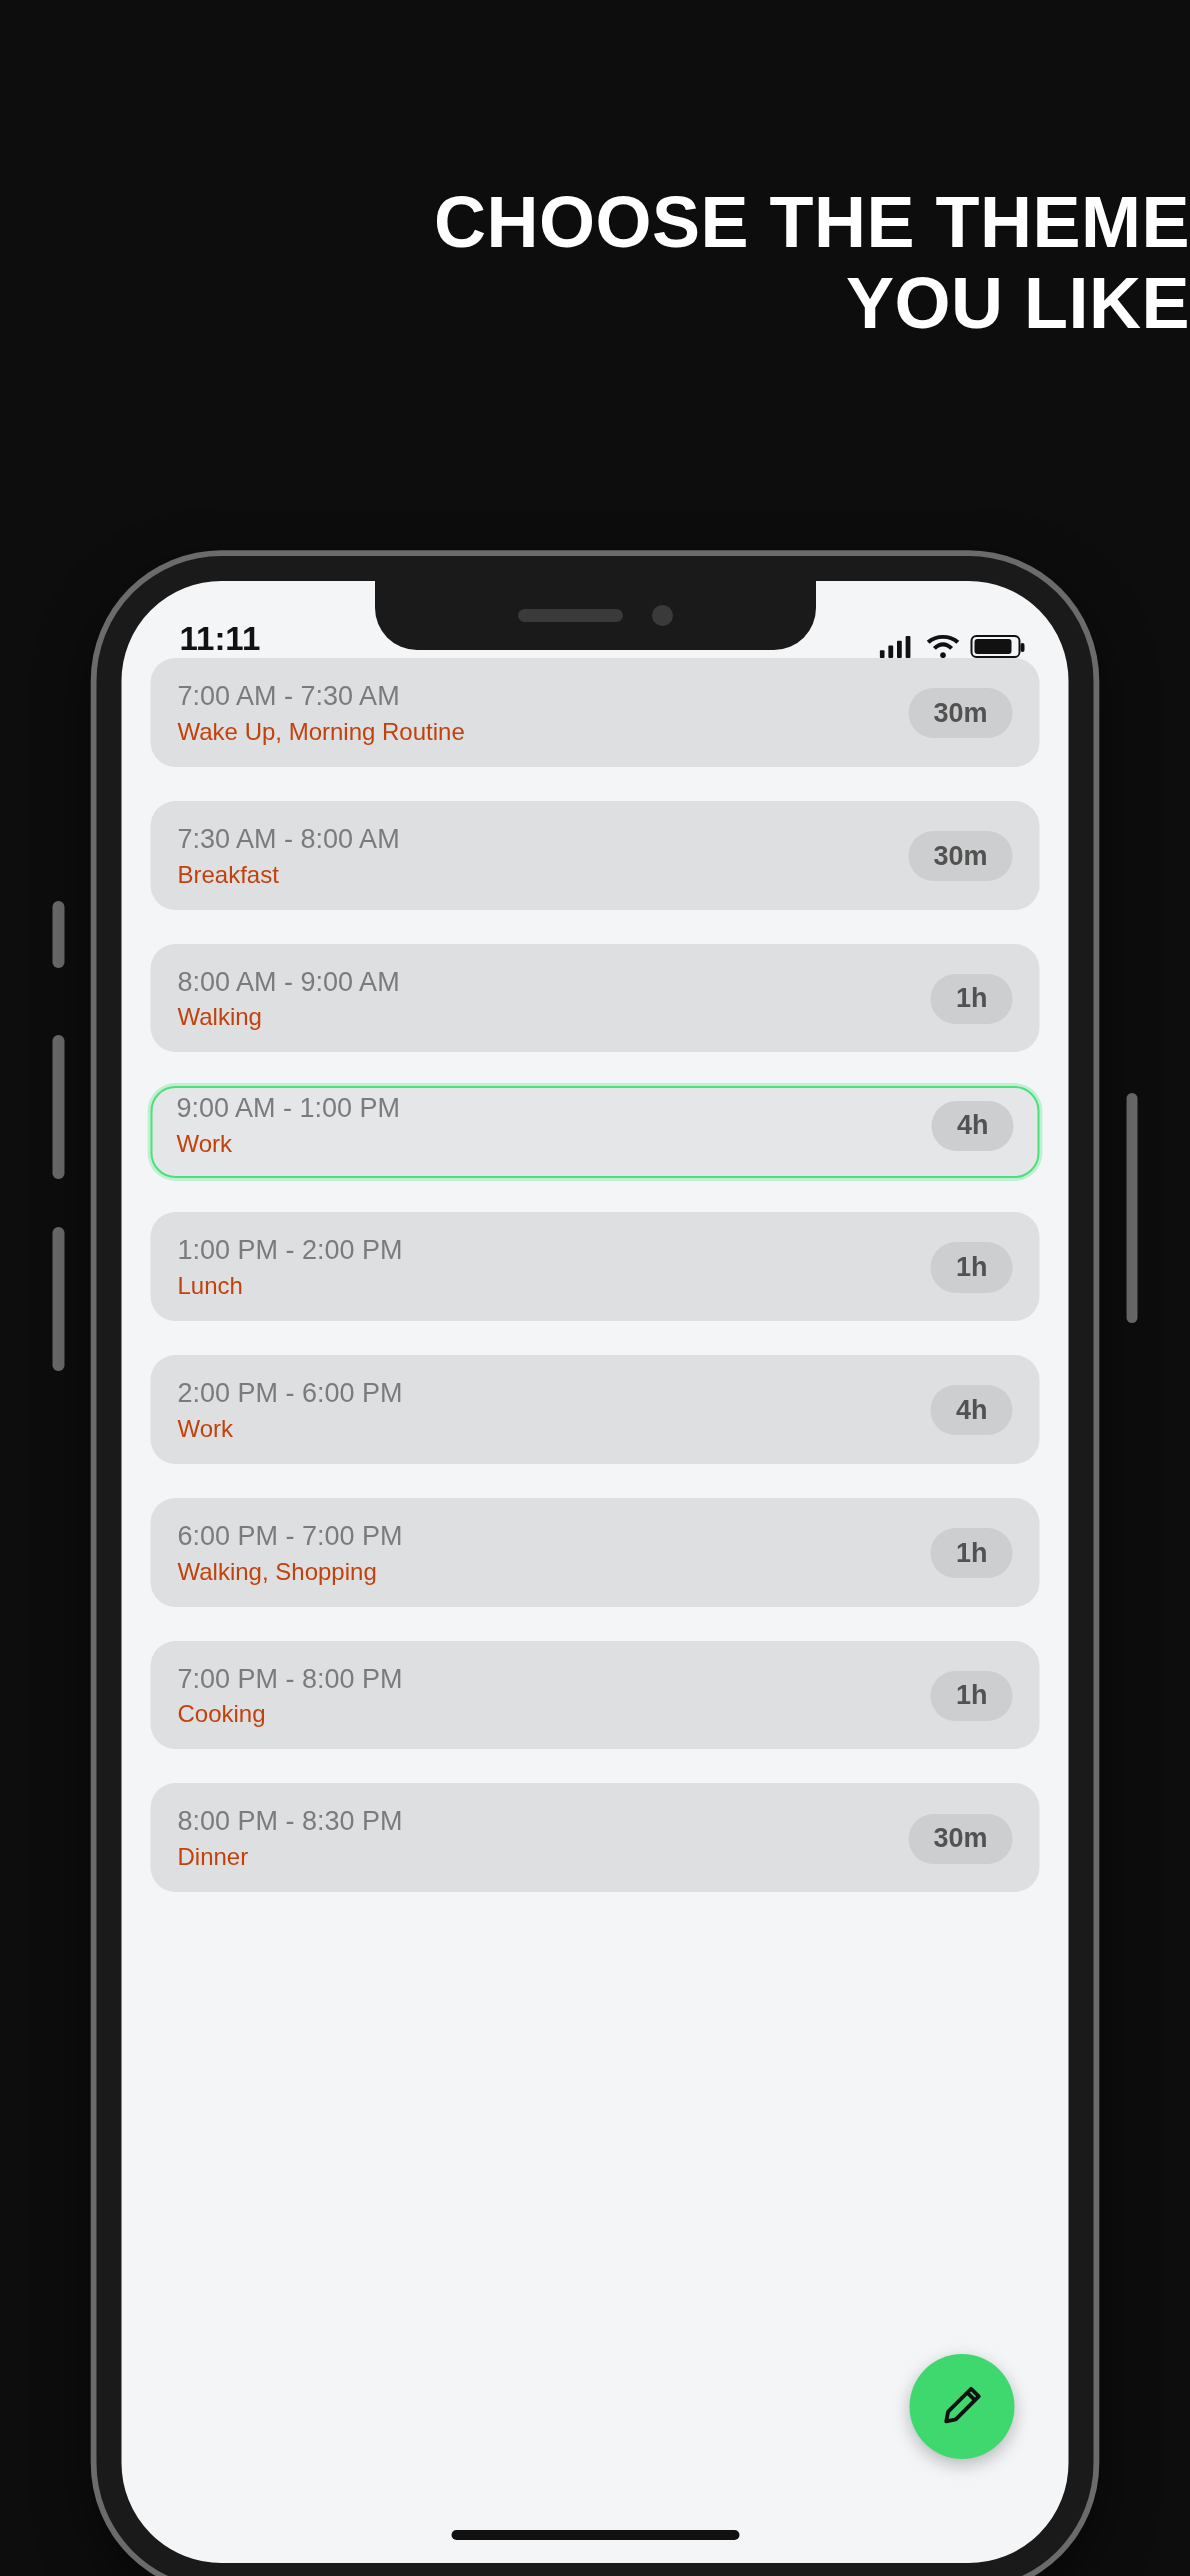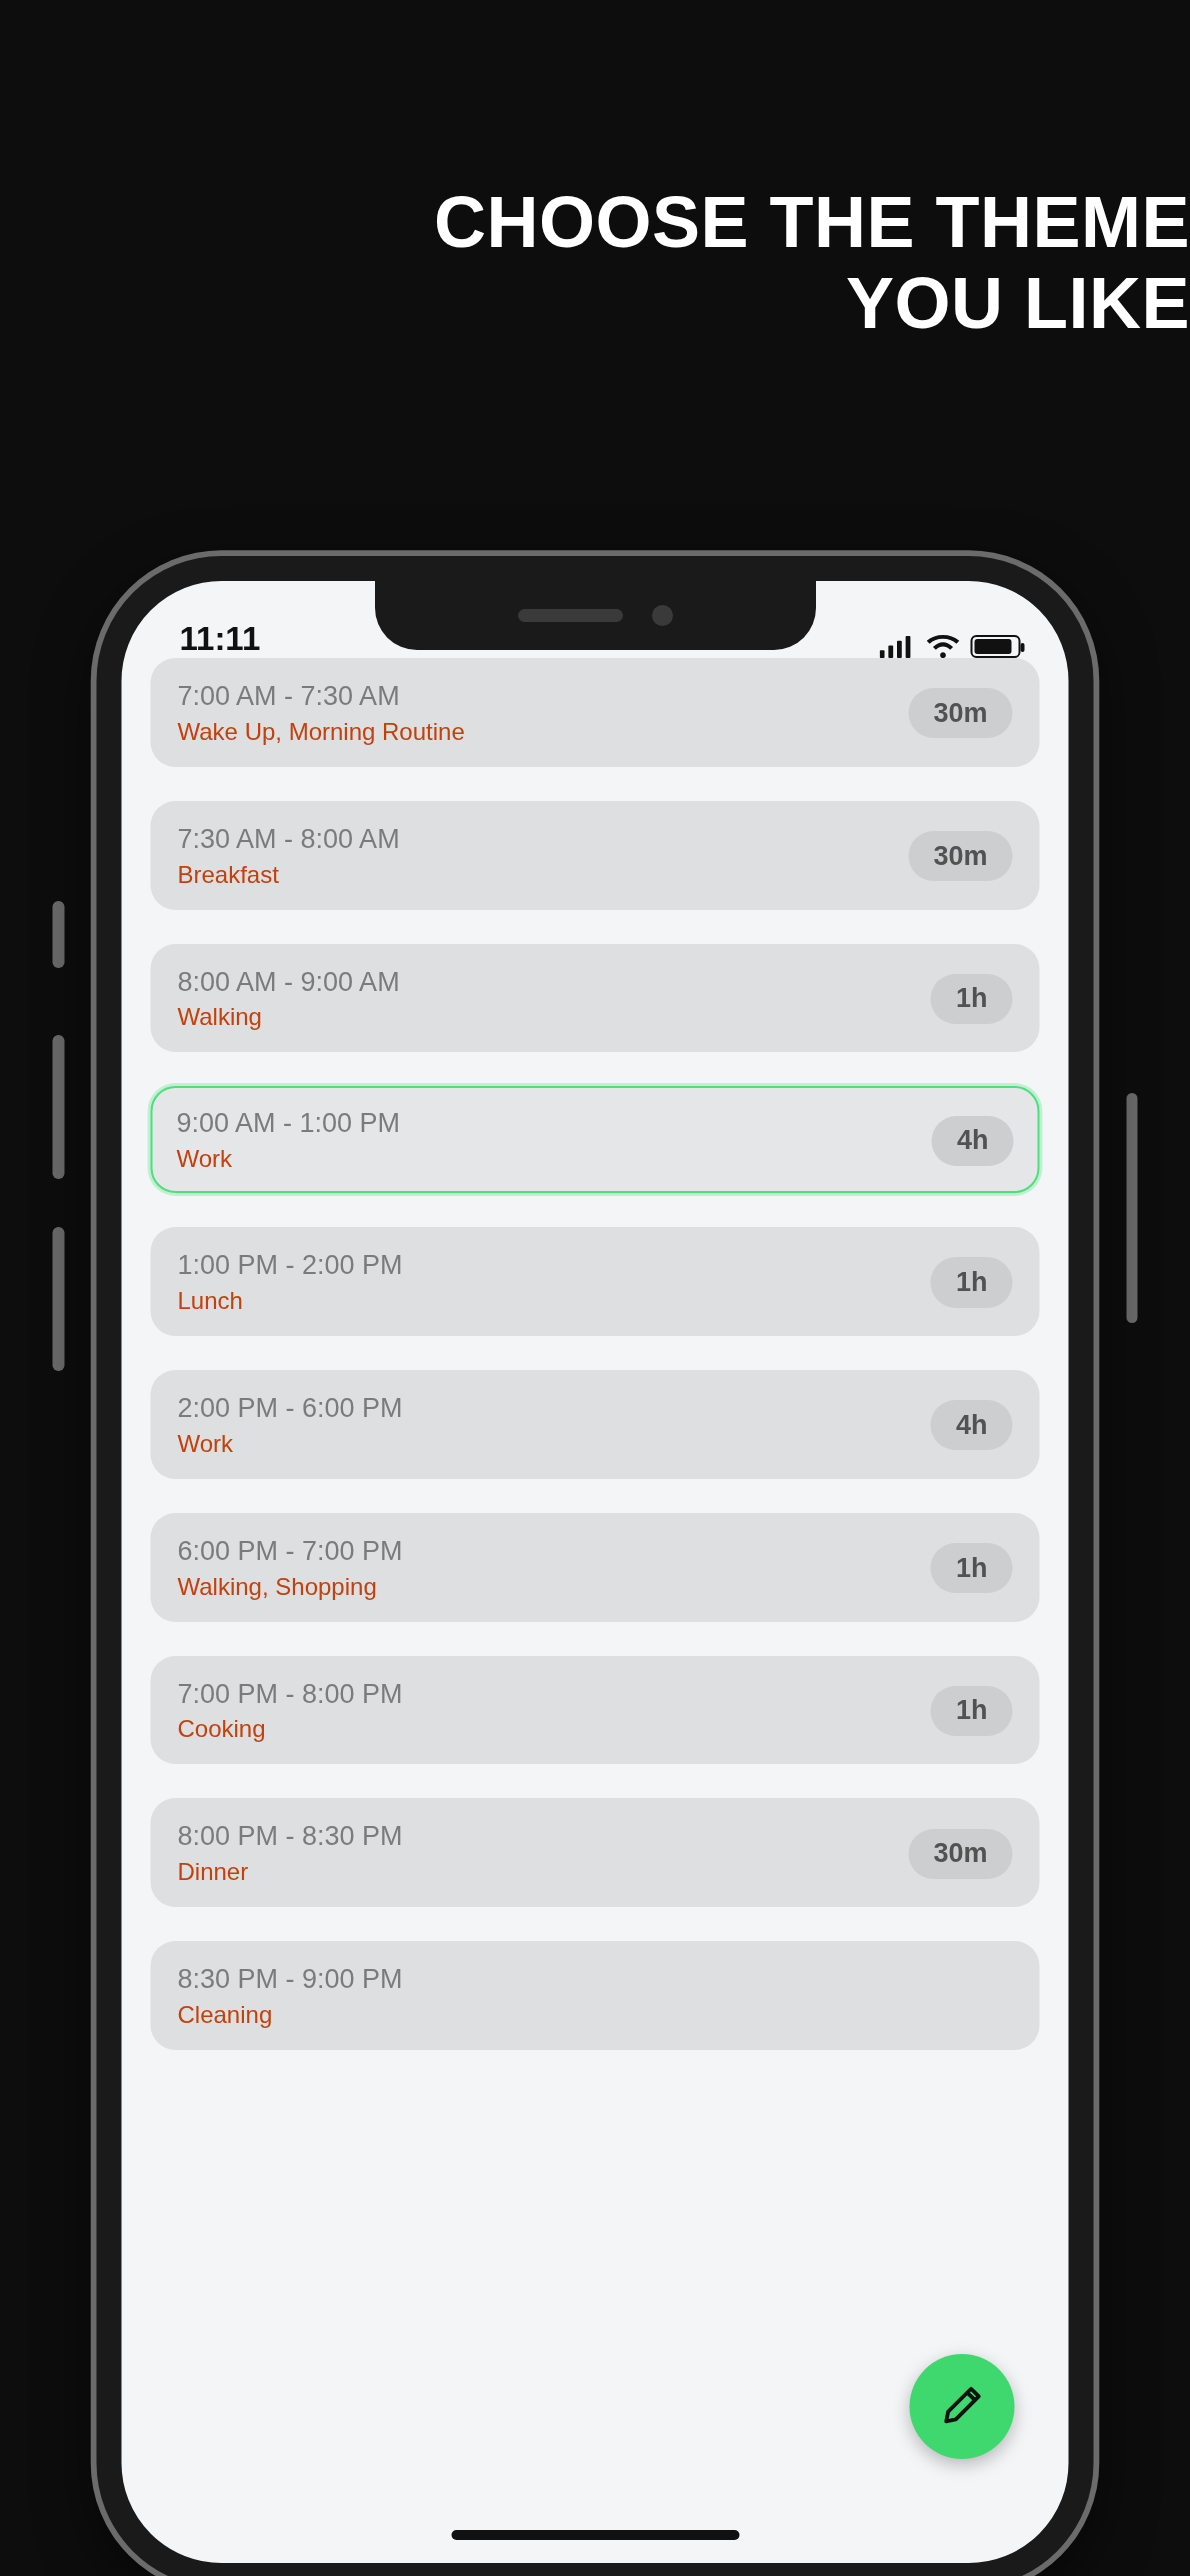--- a/index.html
+++ b/index.html
@@ -148,7 +148,7 @@
     background: #e4e6e8;
     border: 2.9px solid #4be07a;
     box-shadow: 0 0 0 2.9px rgba(75,224,122,0.3);
-    padding: 20px 24px 18px 24px;
+    padding: 5px 24px 18px 24px;
   }
   .card-left { display: flex; flex-direction: column; }
   .time-range {

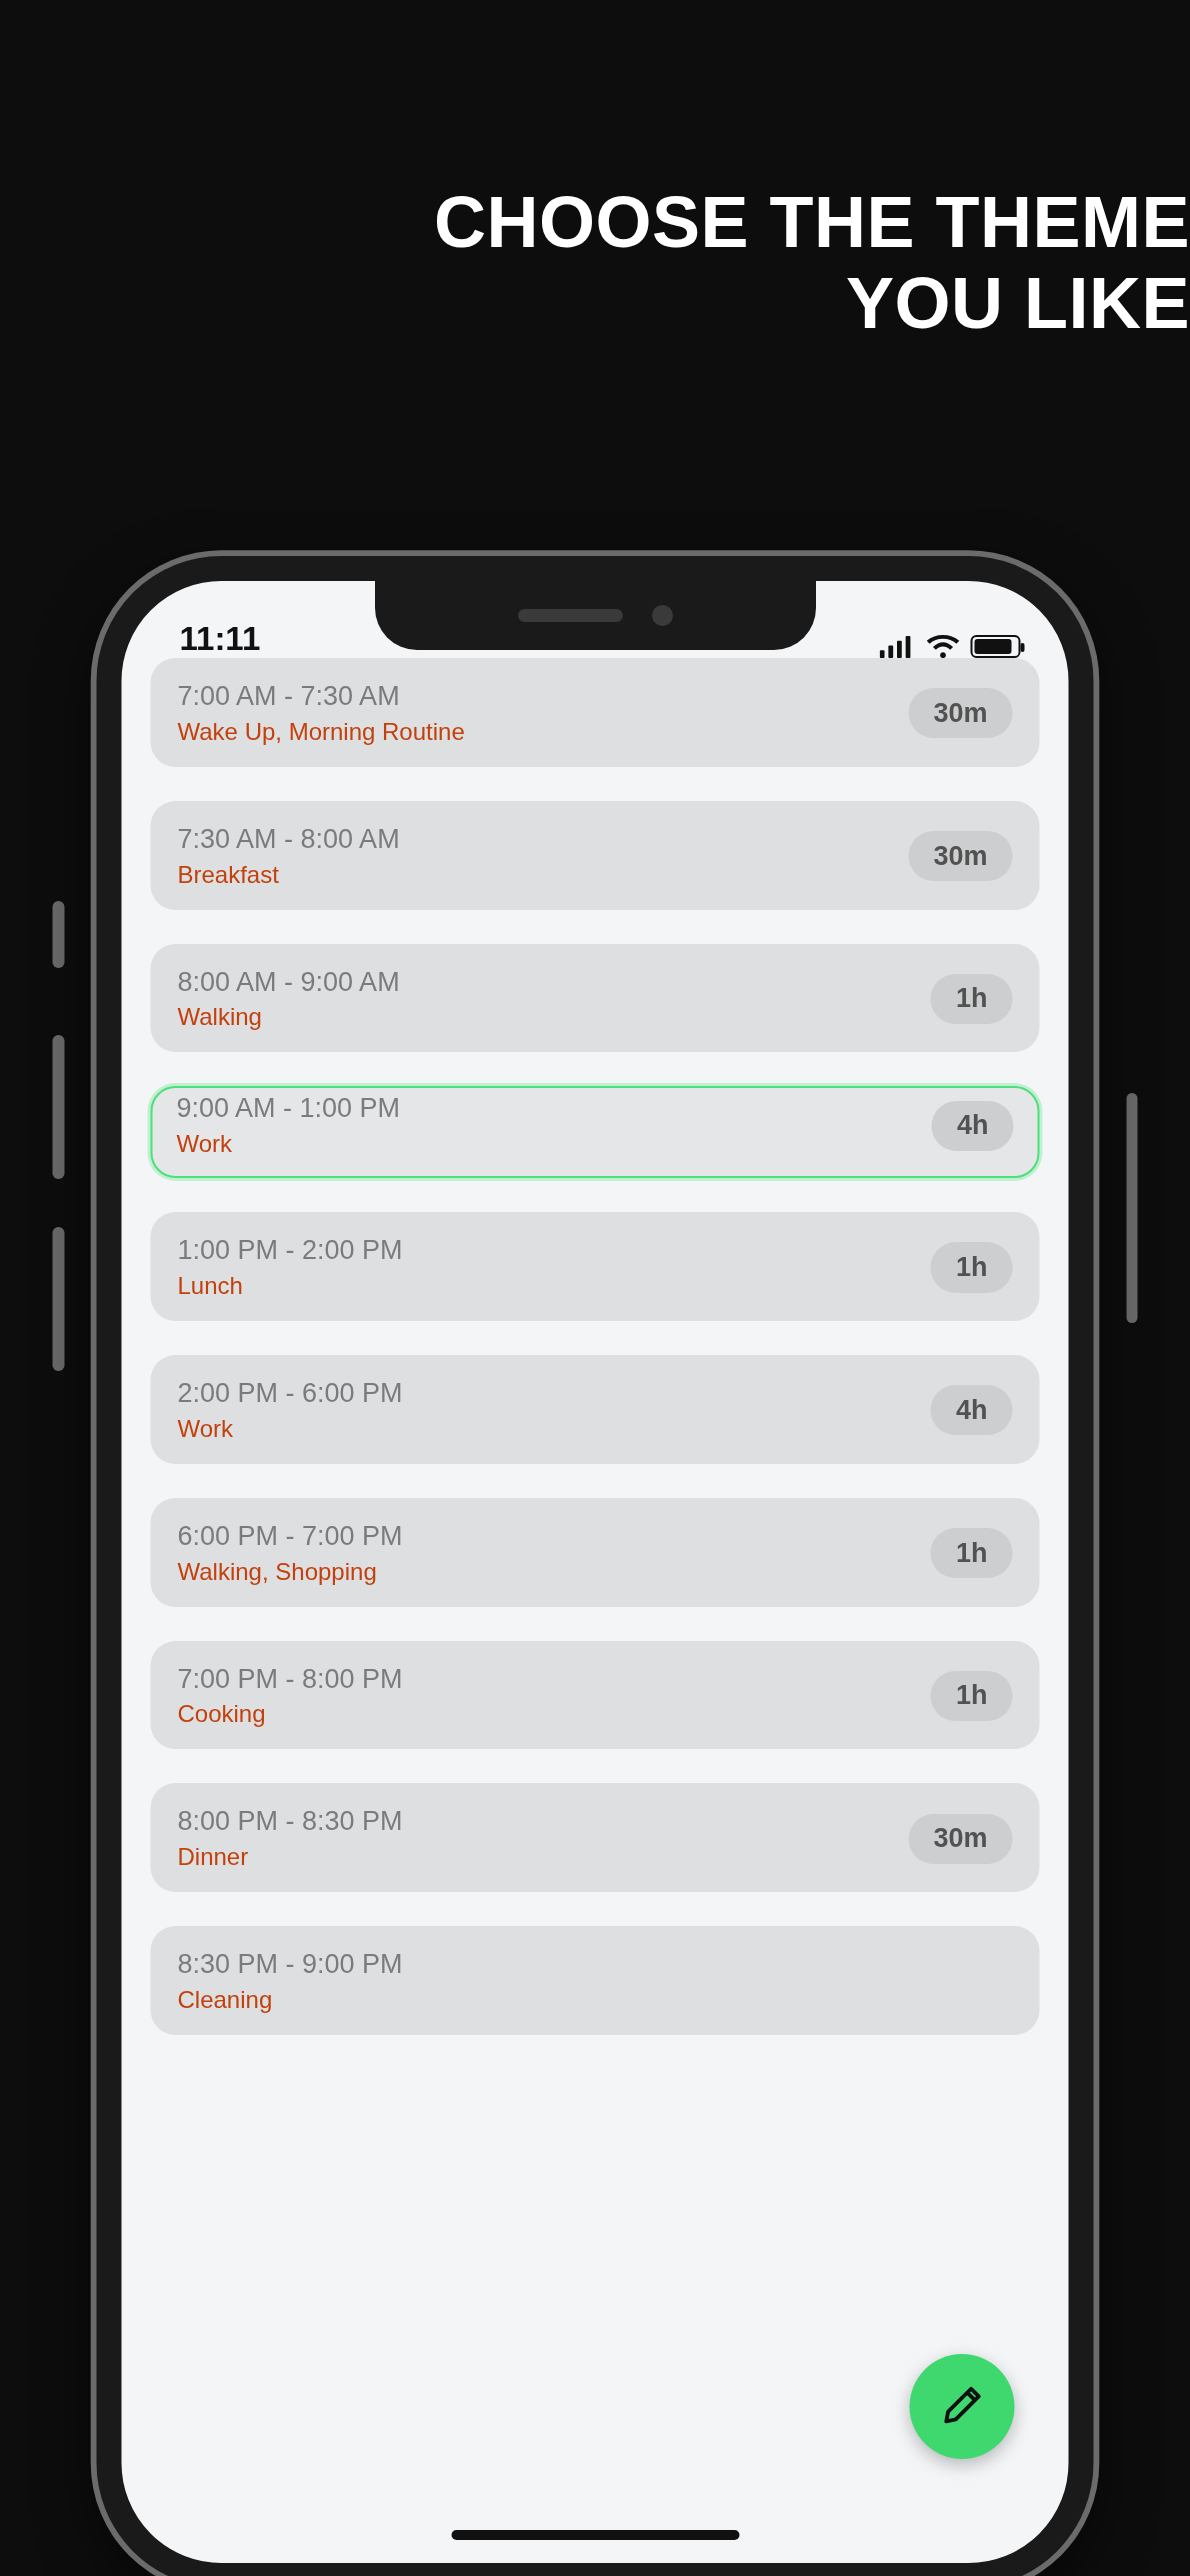--- a/index.html
+++ b/index.html
@@ -305,13 +305,6 @@
           </div>
           <div class="pill">30m</div>
         </div>
-        <div class="card">
-          <div class="card-left">
-            <div class="time-range">8:30 PM - 9:00 PM</div>
-            <div class="task">Cleaning</div>
-          </div>
-          <div class="pill" style="visibility: hidden;"></div>
-        </div>
       </div>
 
     <div class="fab">

